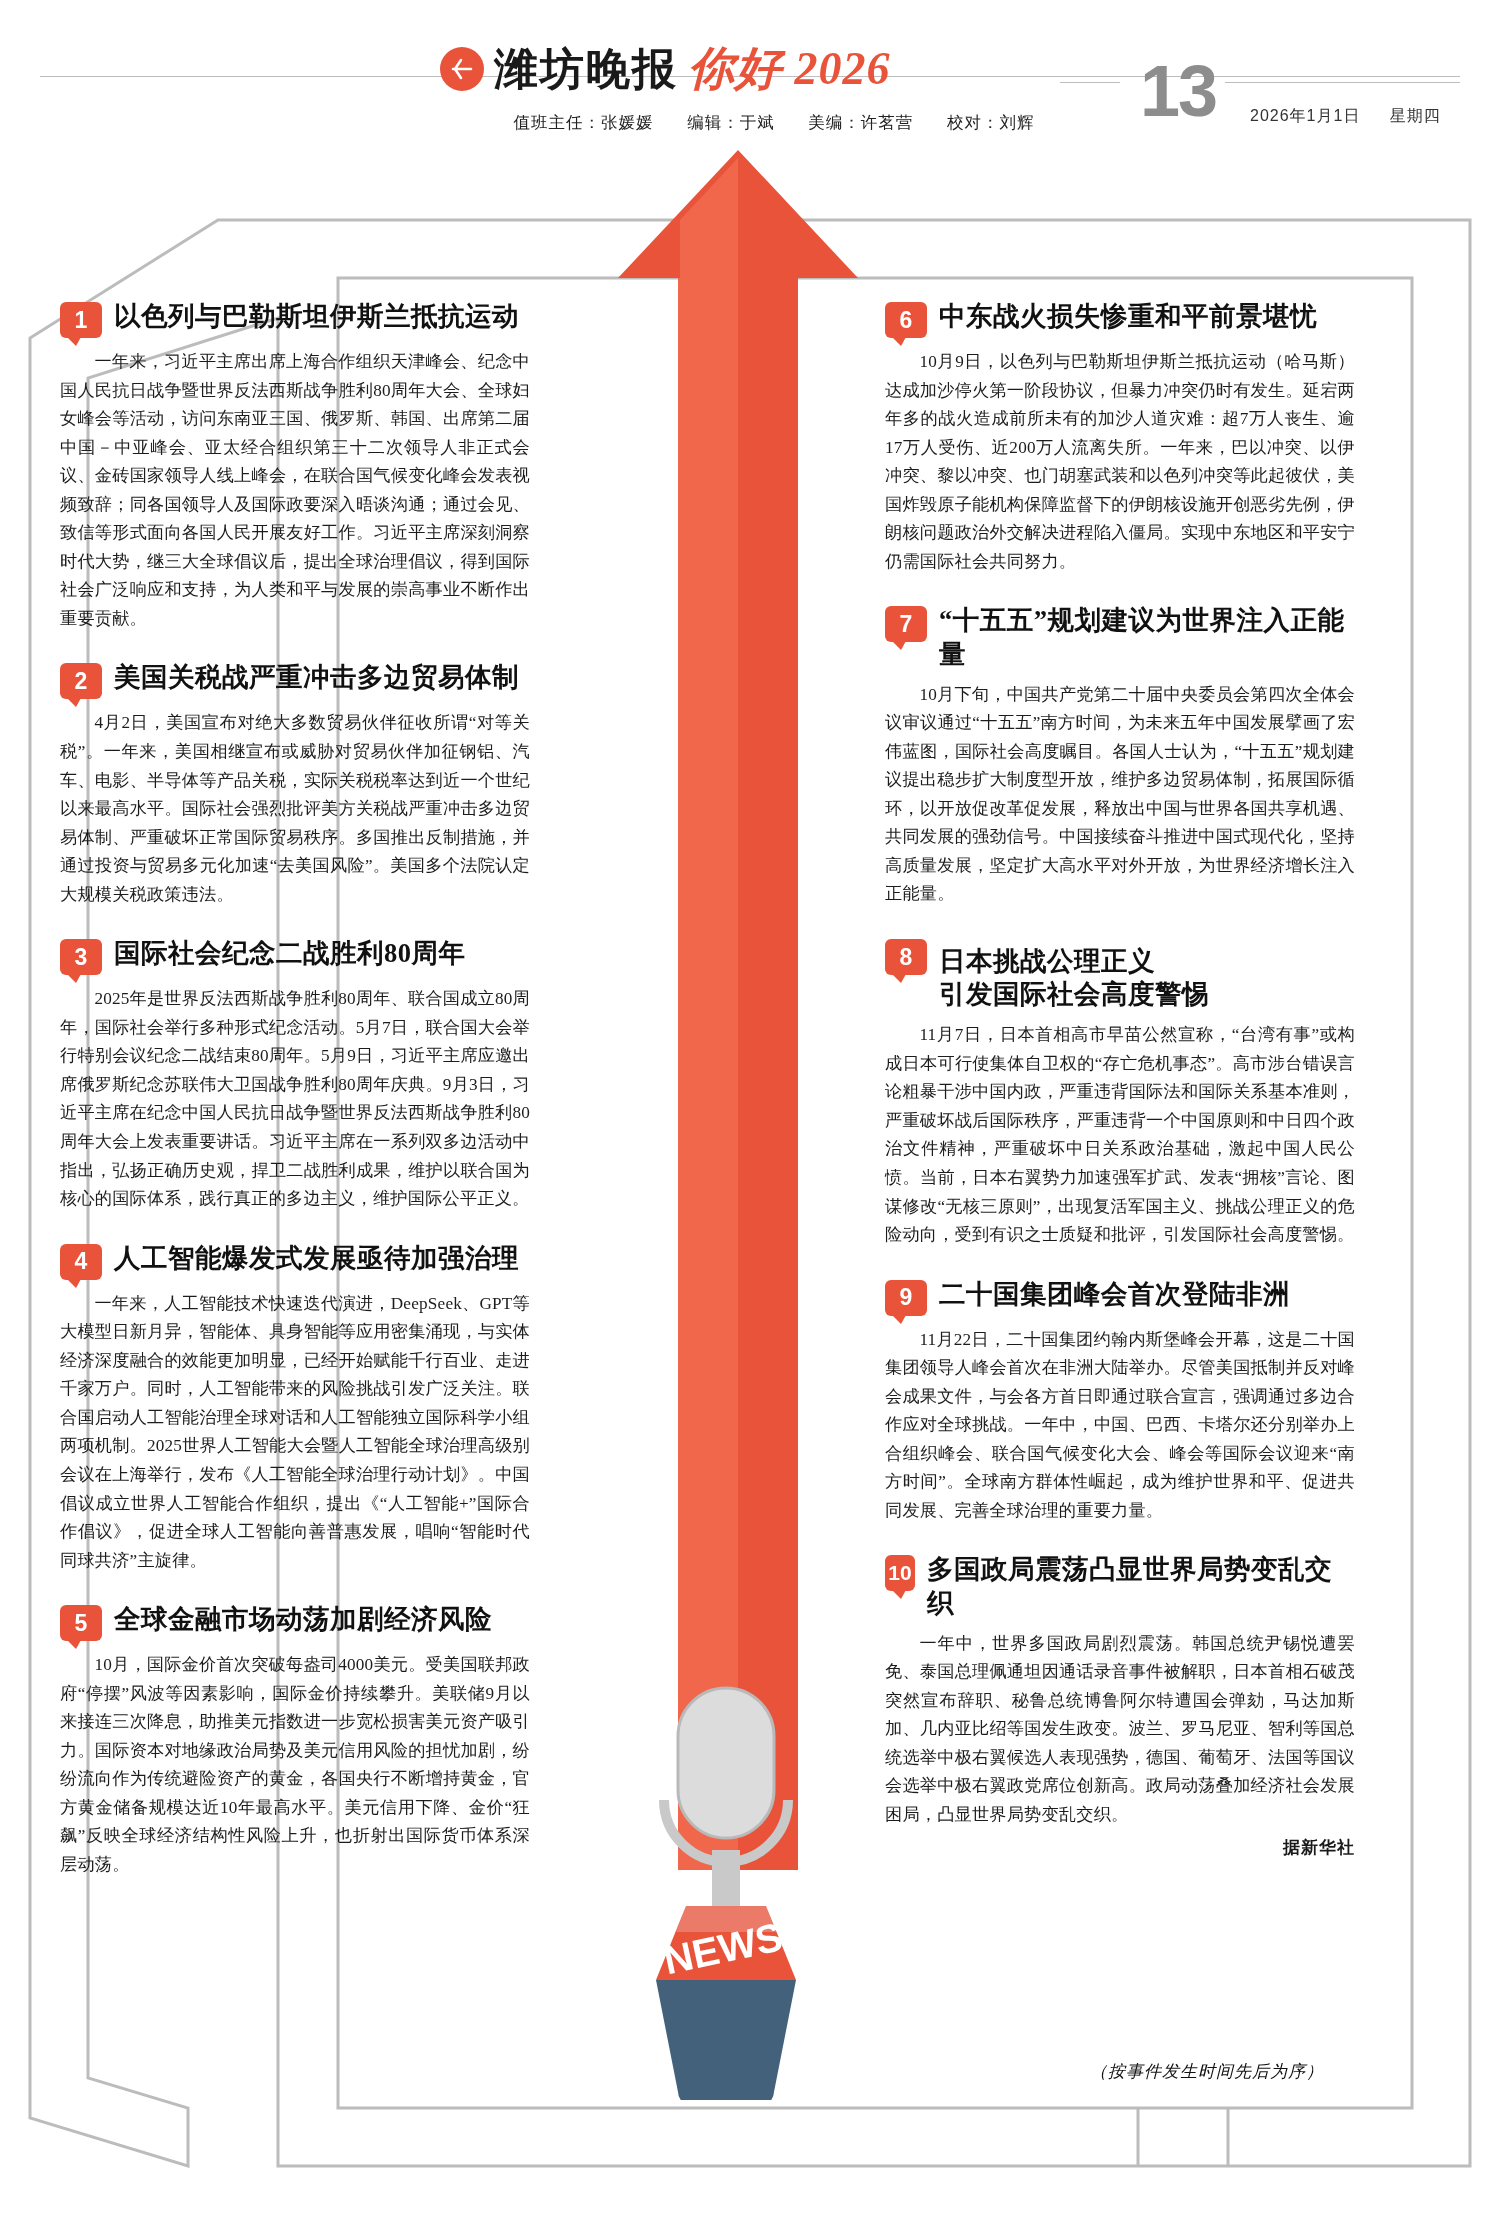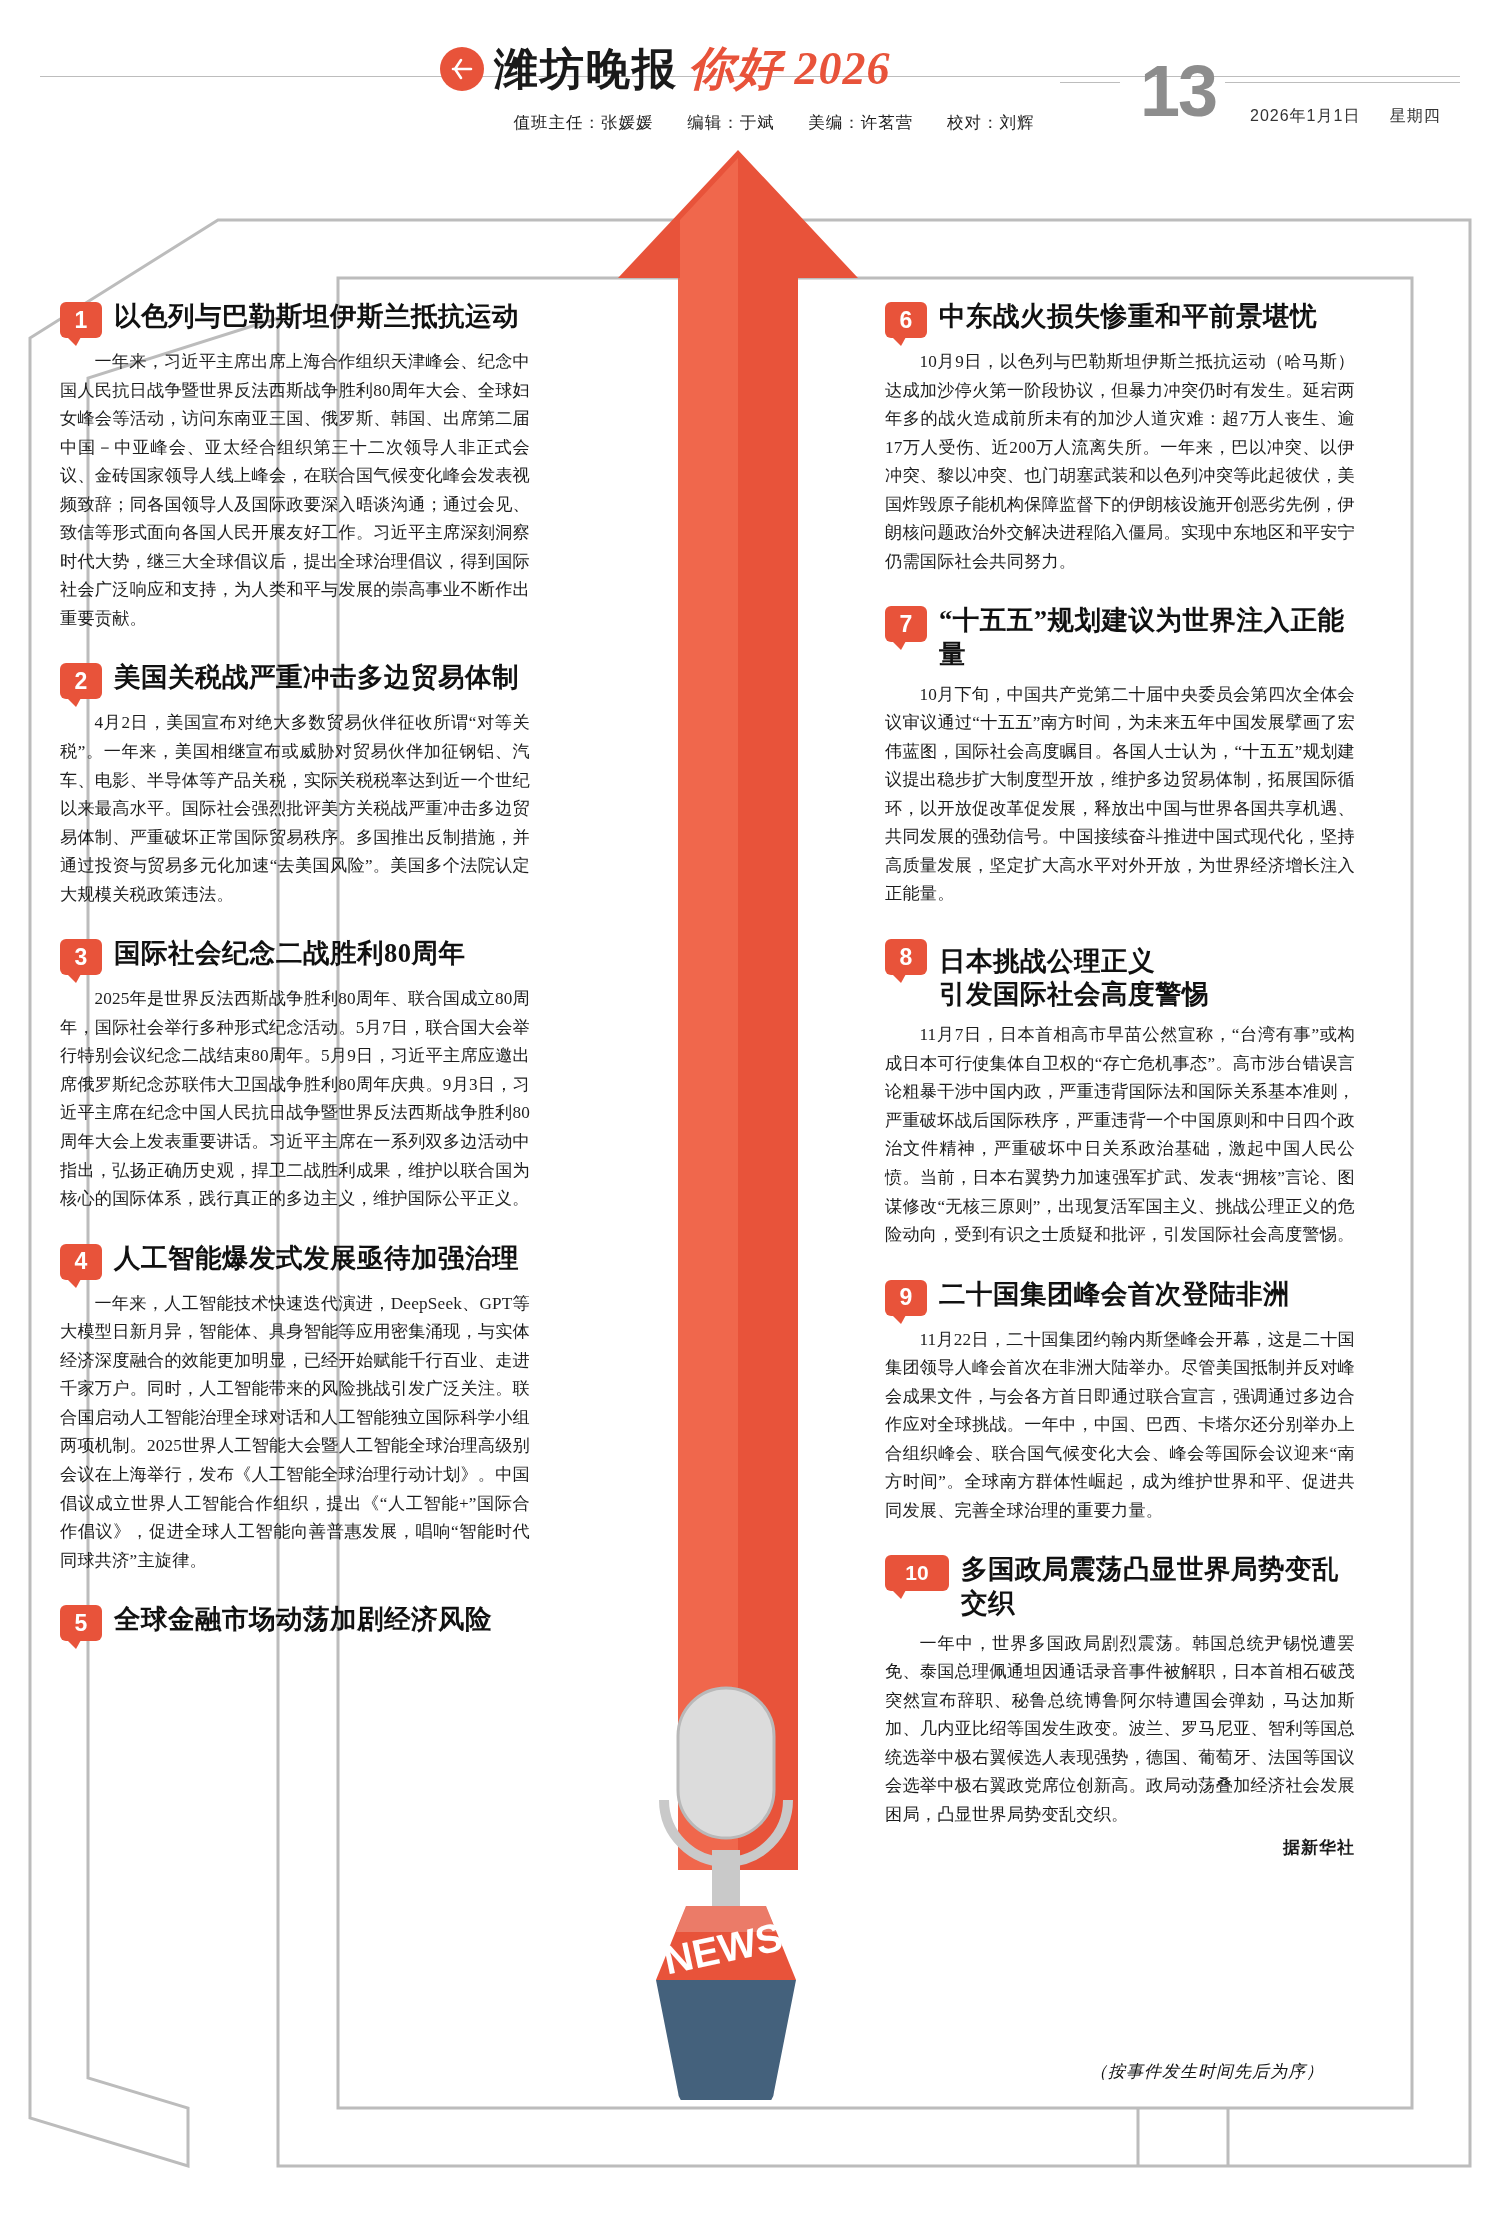--- a/index.html
+++ b/index.html
@@ -290,7 +290,7 @@
 
     <div class="item">
       <div class="item-head">
-        <div class="num-bubble" style="width:64px;font-size:21px;">10</div>
+        <div class="num-bubble" style="width:30px;font-size:21px;">10</div>
         <div class="item-title">多国政局震荡凸显世界局势变乱交织</div>
       </div>
       <div class="item-body">一年中，世界多国政局剧烈震荡。韩国总统尹锡悦遭罢免、泰国总理佩通坦因通话录音事件被解职，日本首相石破茂突然宣布辞职、秘鲁总统博鲁阿尔特遭国会弹劾，马达加斯加、几内亚比绍等国发生政变。波兰、罗马尼亚、智利等国总统选举中极右翼候选人表现强势，德国、葡萄牙、法国等国议会选举中极右翼政党席位创新高。政局动荡叠加经济社会发展困局，凸显世界局势变乱交织。</div>

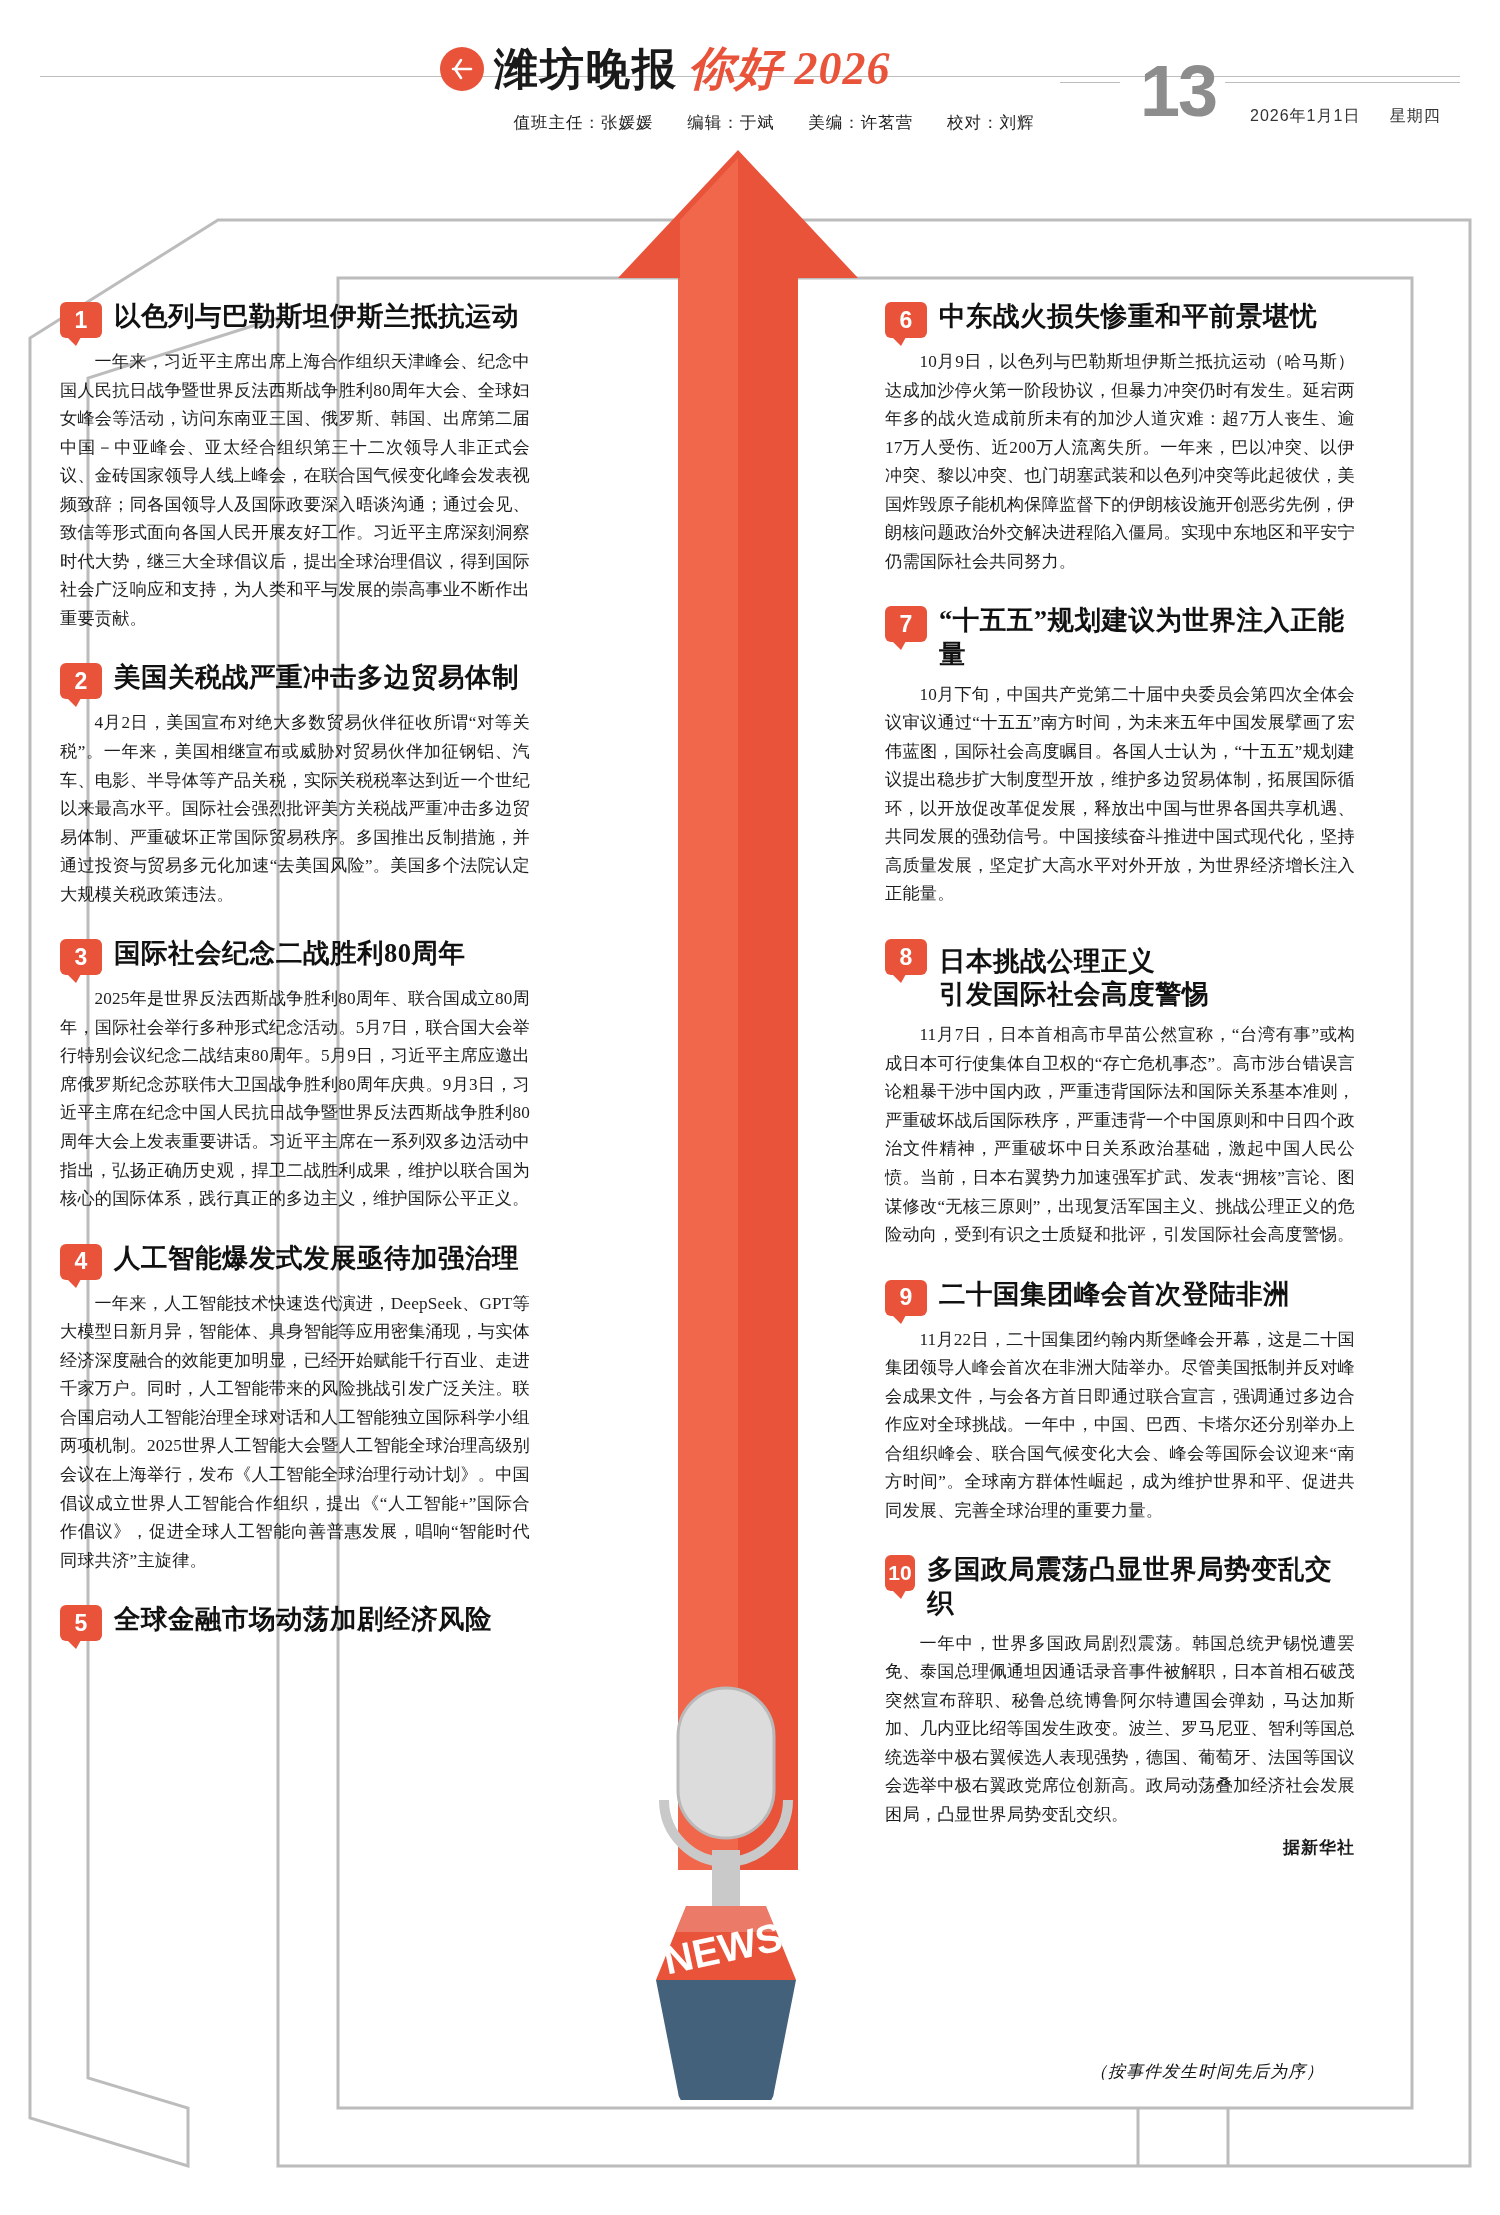--- a/index.html
+++ b/index.html
@@ -249,6 +249,7 @@
         <div class="num-bubble">5</div>
         <div class="item-title">全球金融市场动荡加剧经济风险</div>
       </div>
+      <div class="item-body">10月，国际金价首次突破每盎司4000美元。受美国联邦政府“停摆”风波等因素影响，国际金价持续攀升。美联储9月以来接连三次降息，助推美元指数进一步宽松损害美元资产吸引力。国际资本对地缘政治局势及美元信用风险的担忧加剧，纷纷流向作为传统避险资产的黄金，各国央行不断增持黄金，官方黄金储备规模达近10年最高水平。美元信用下降、金价“狂飙”反映全球经济结构性风险上升，也折射出国际货币体系深层动荡。</div>
     </div>
 
   </div>

